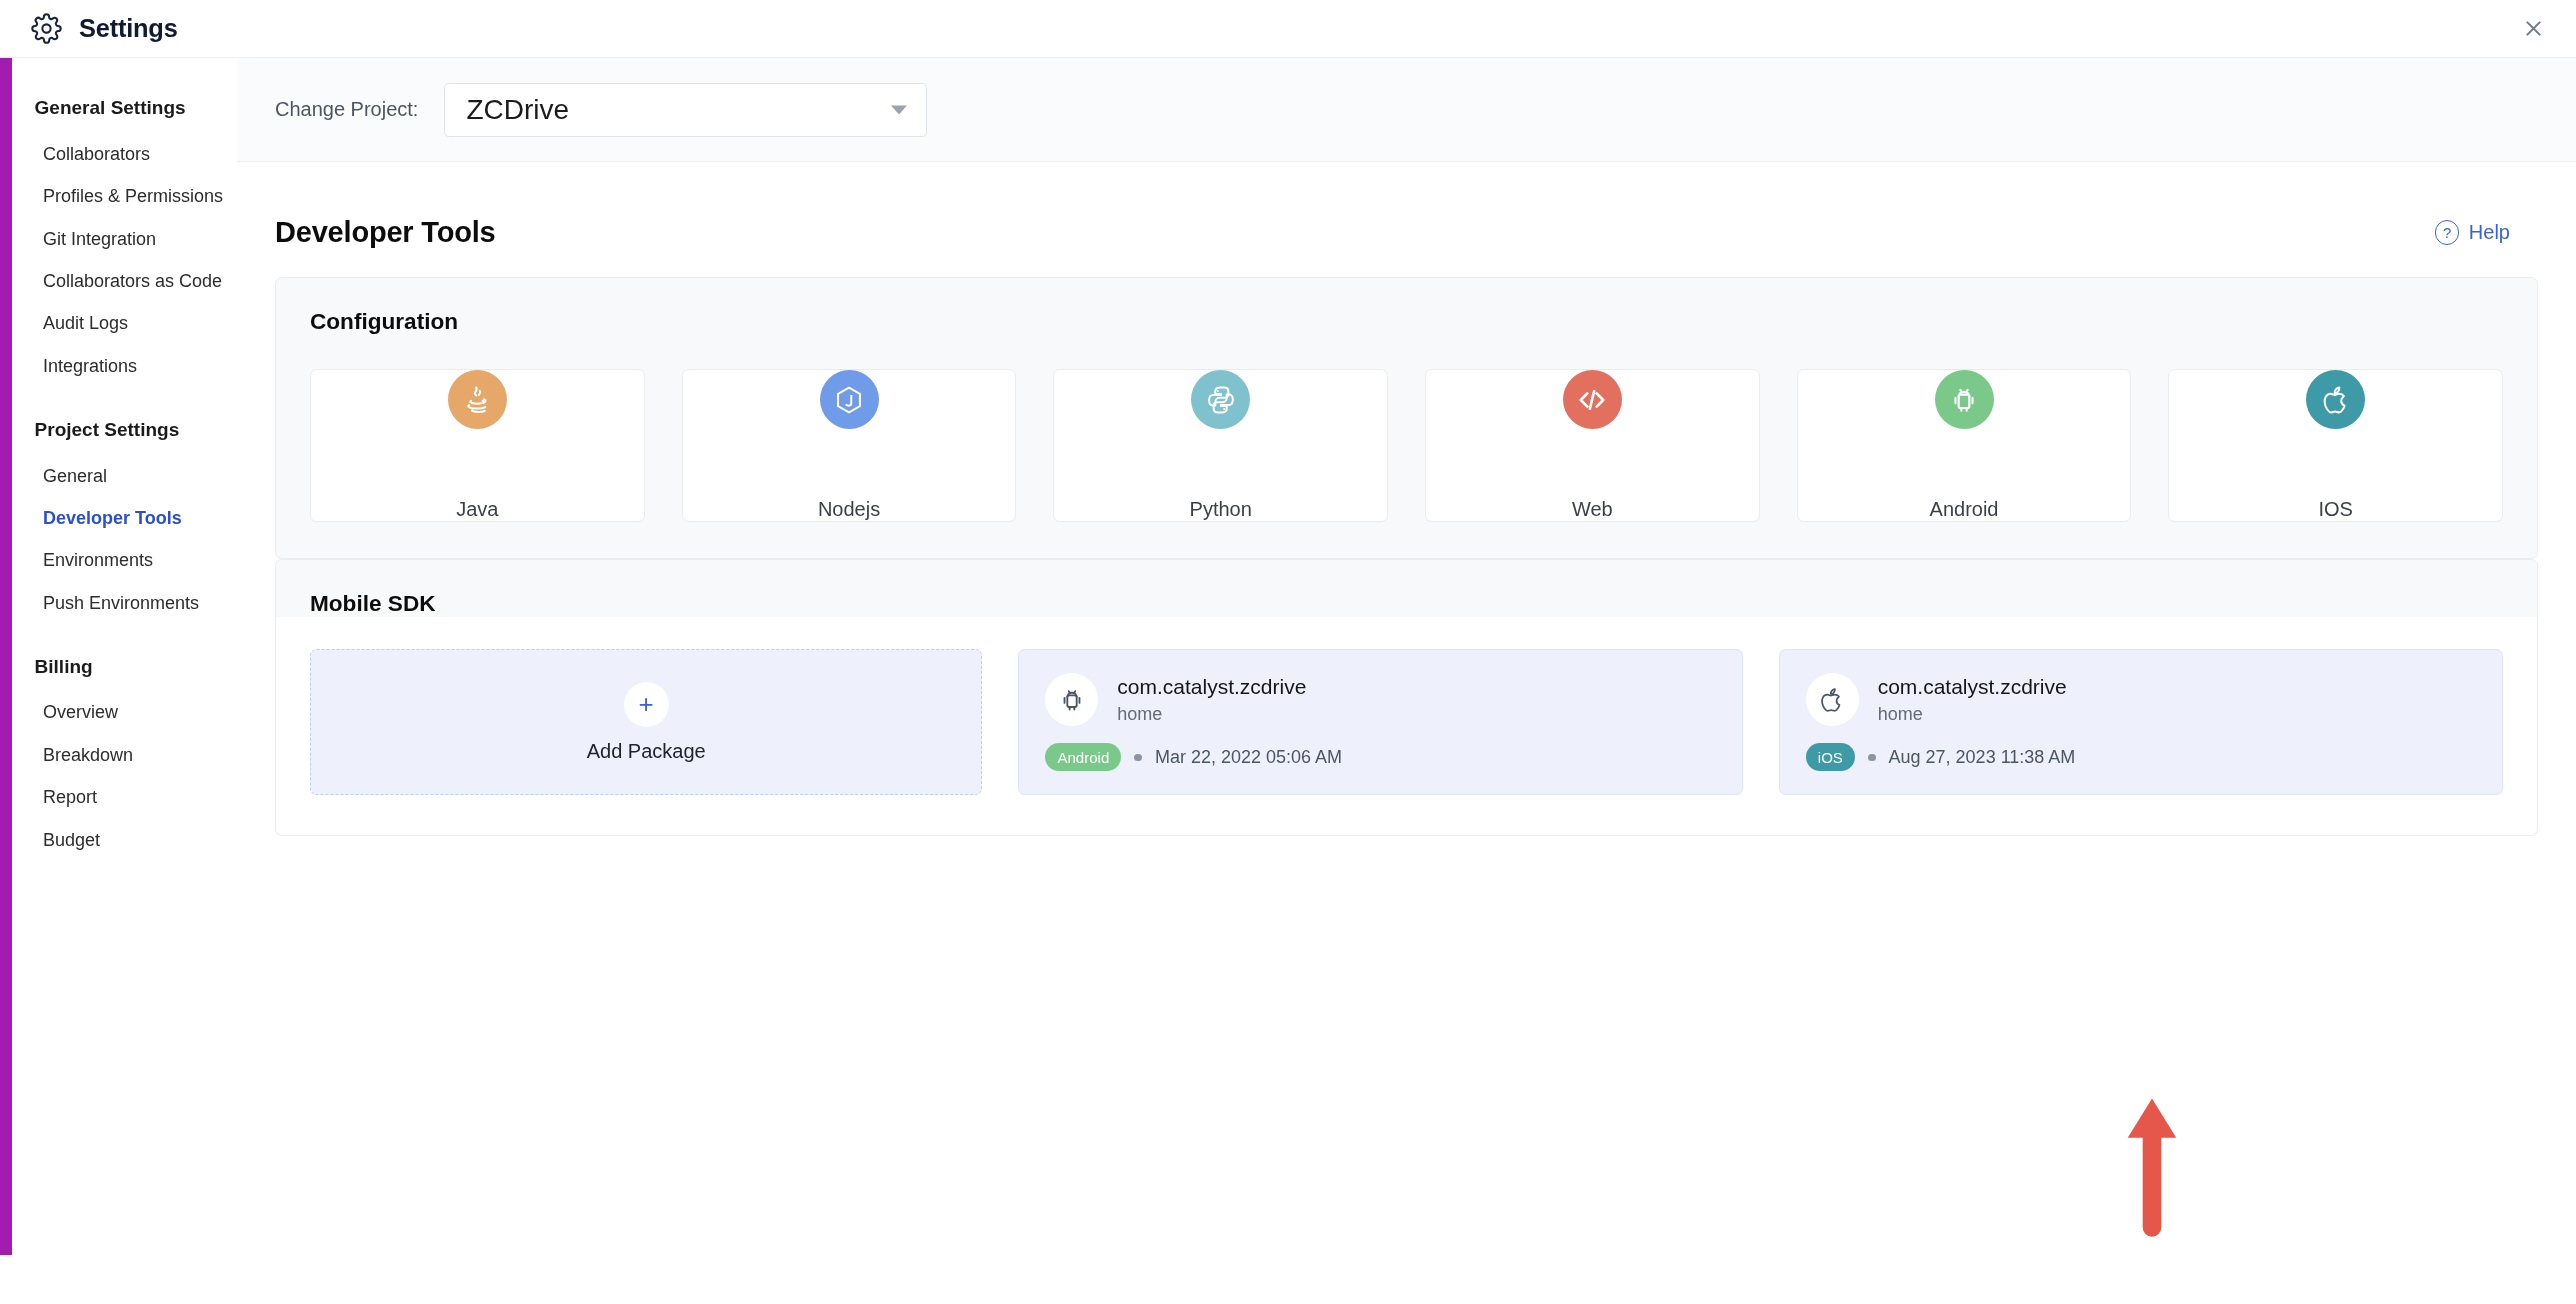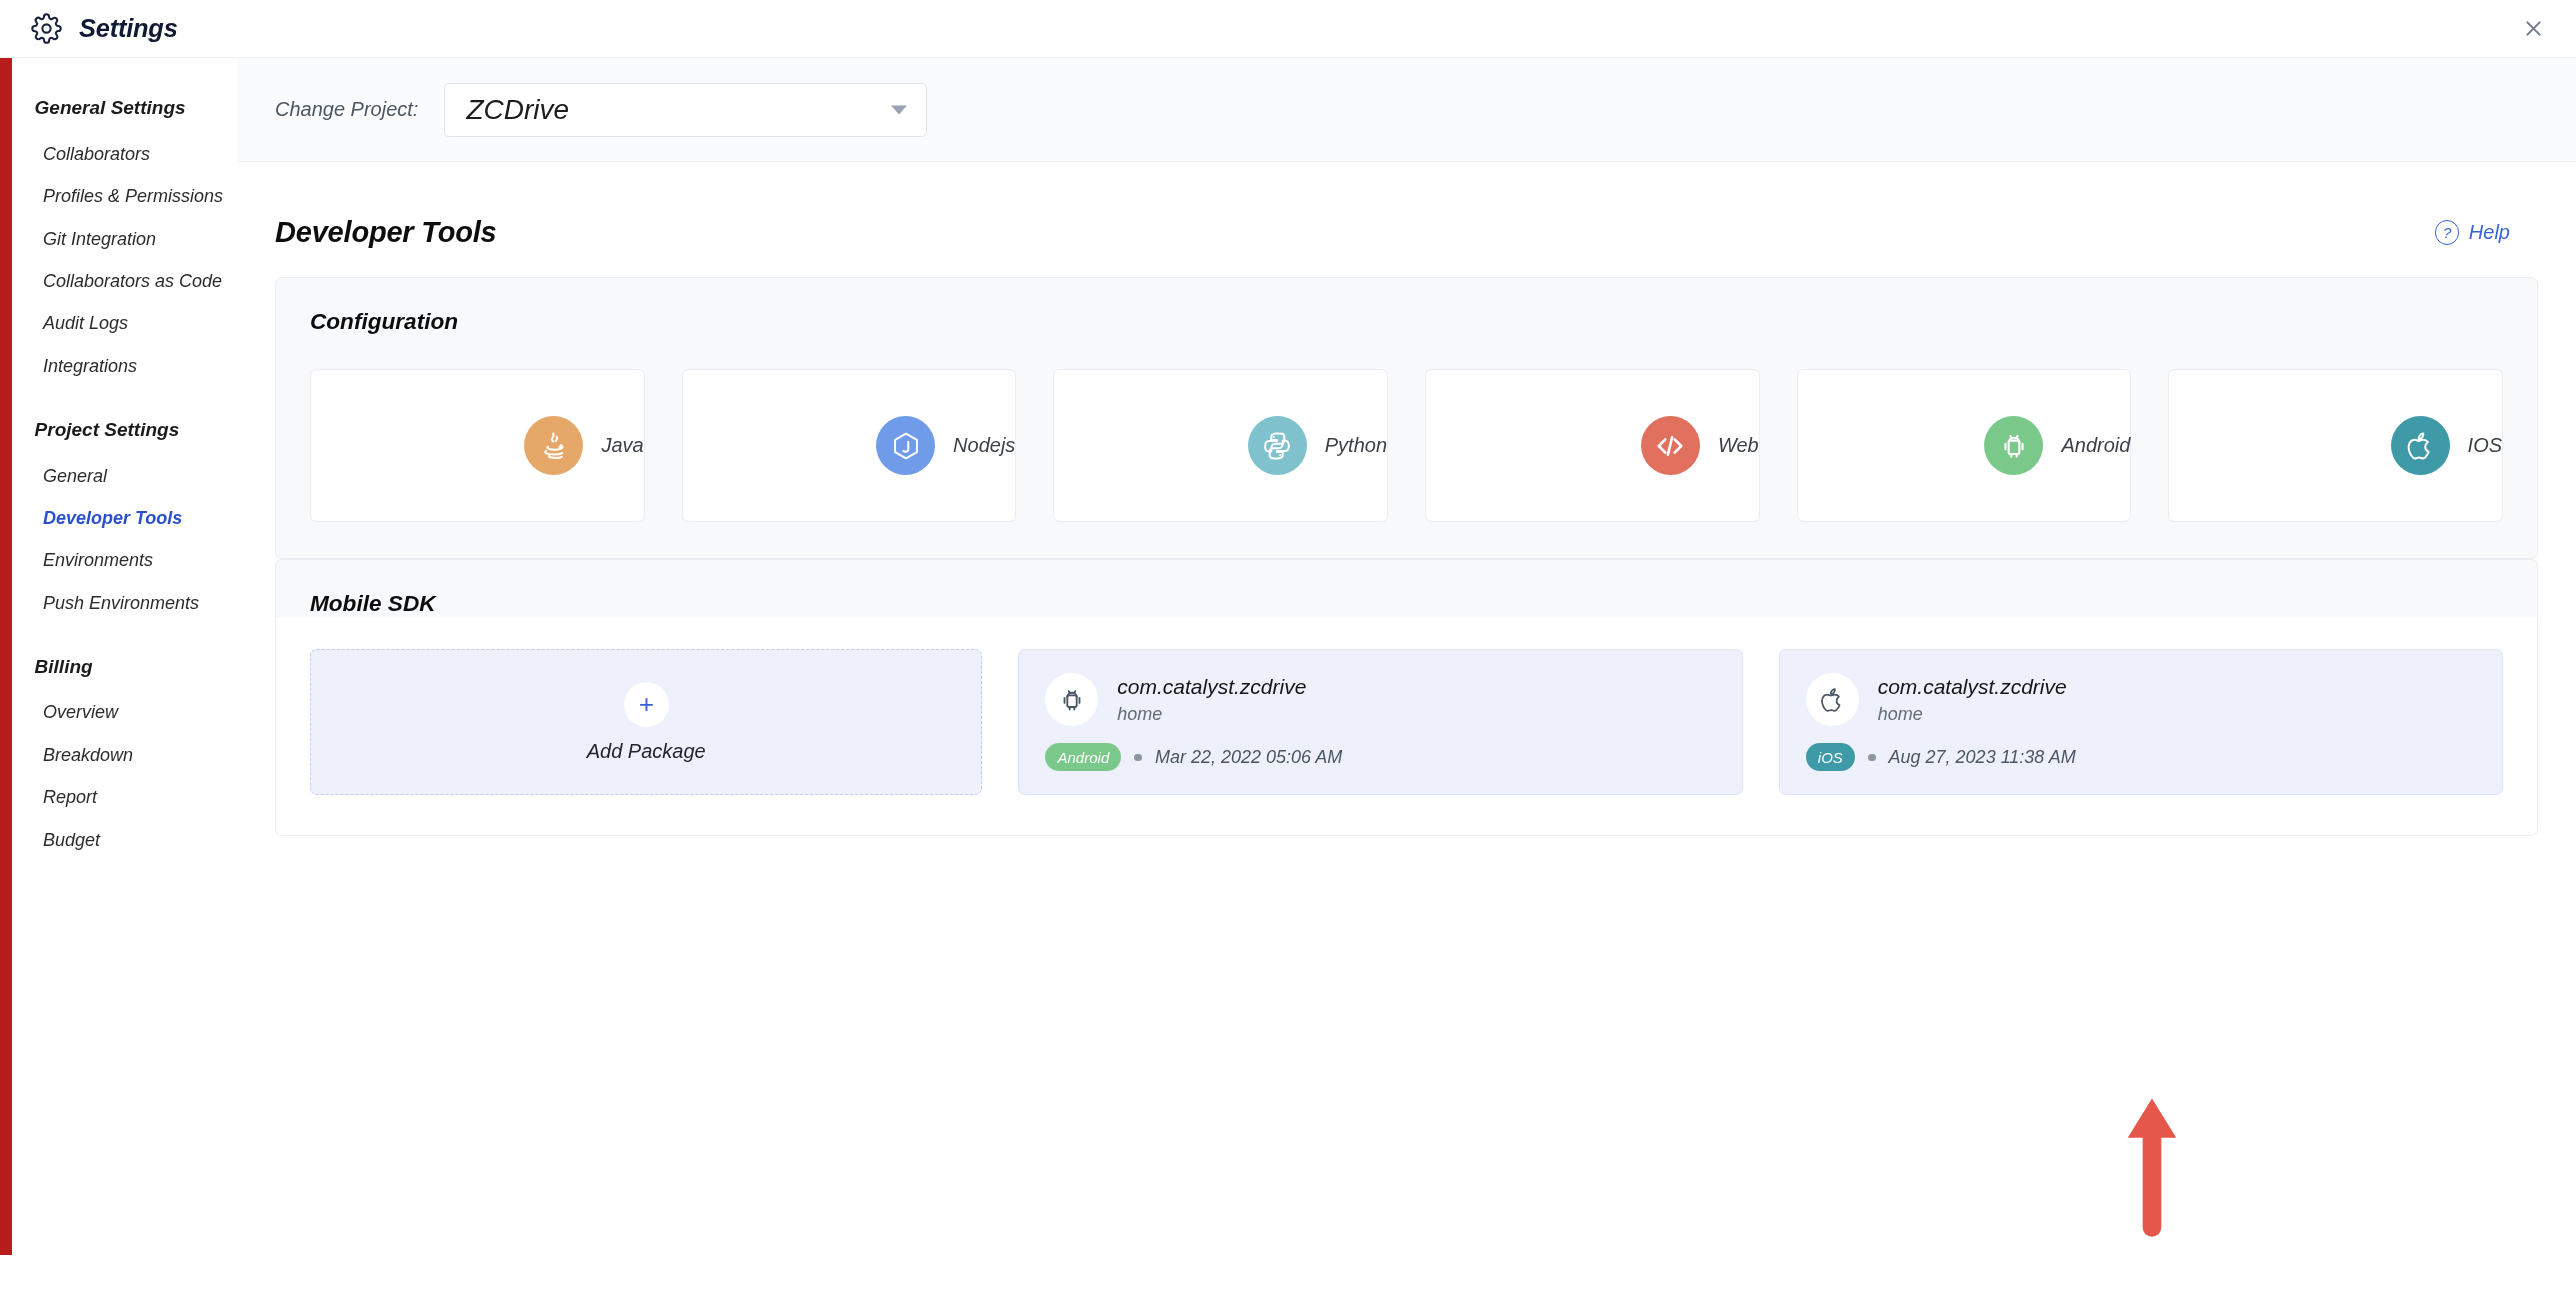--- a/index.html
+++ b/index.html
@@ -16,8 +16,7 @@
     position: relative;
     width: 2576px;
     height: 1255px;
-    background: #b91c1c;
-    font-style: italic;
+    background: #a21caf;
   }
 
   

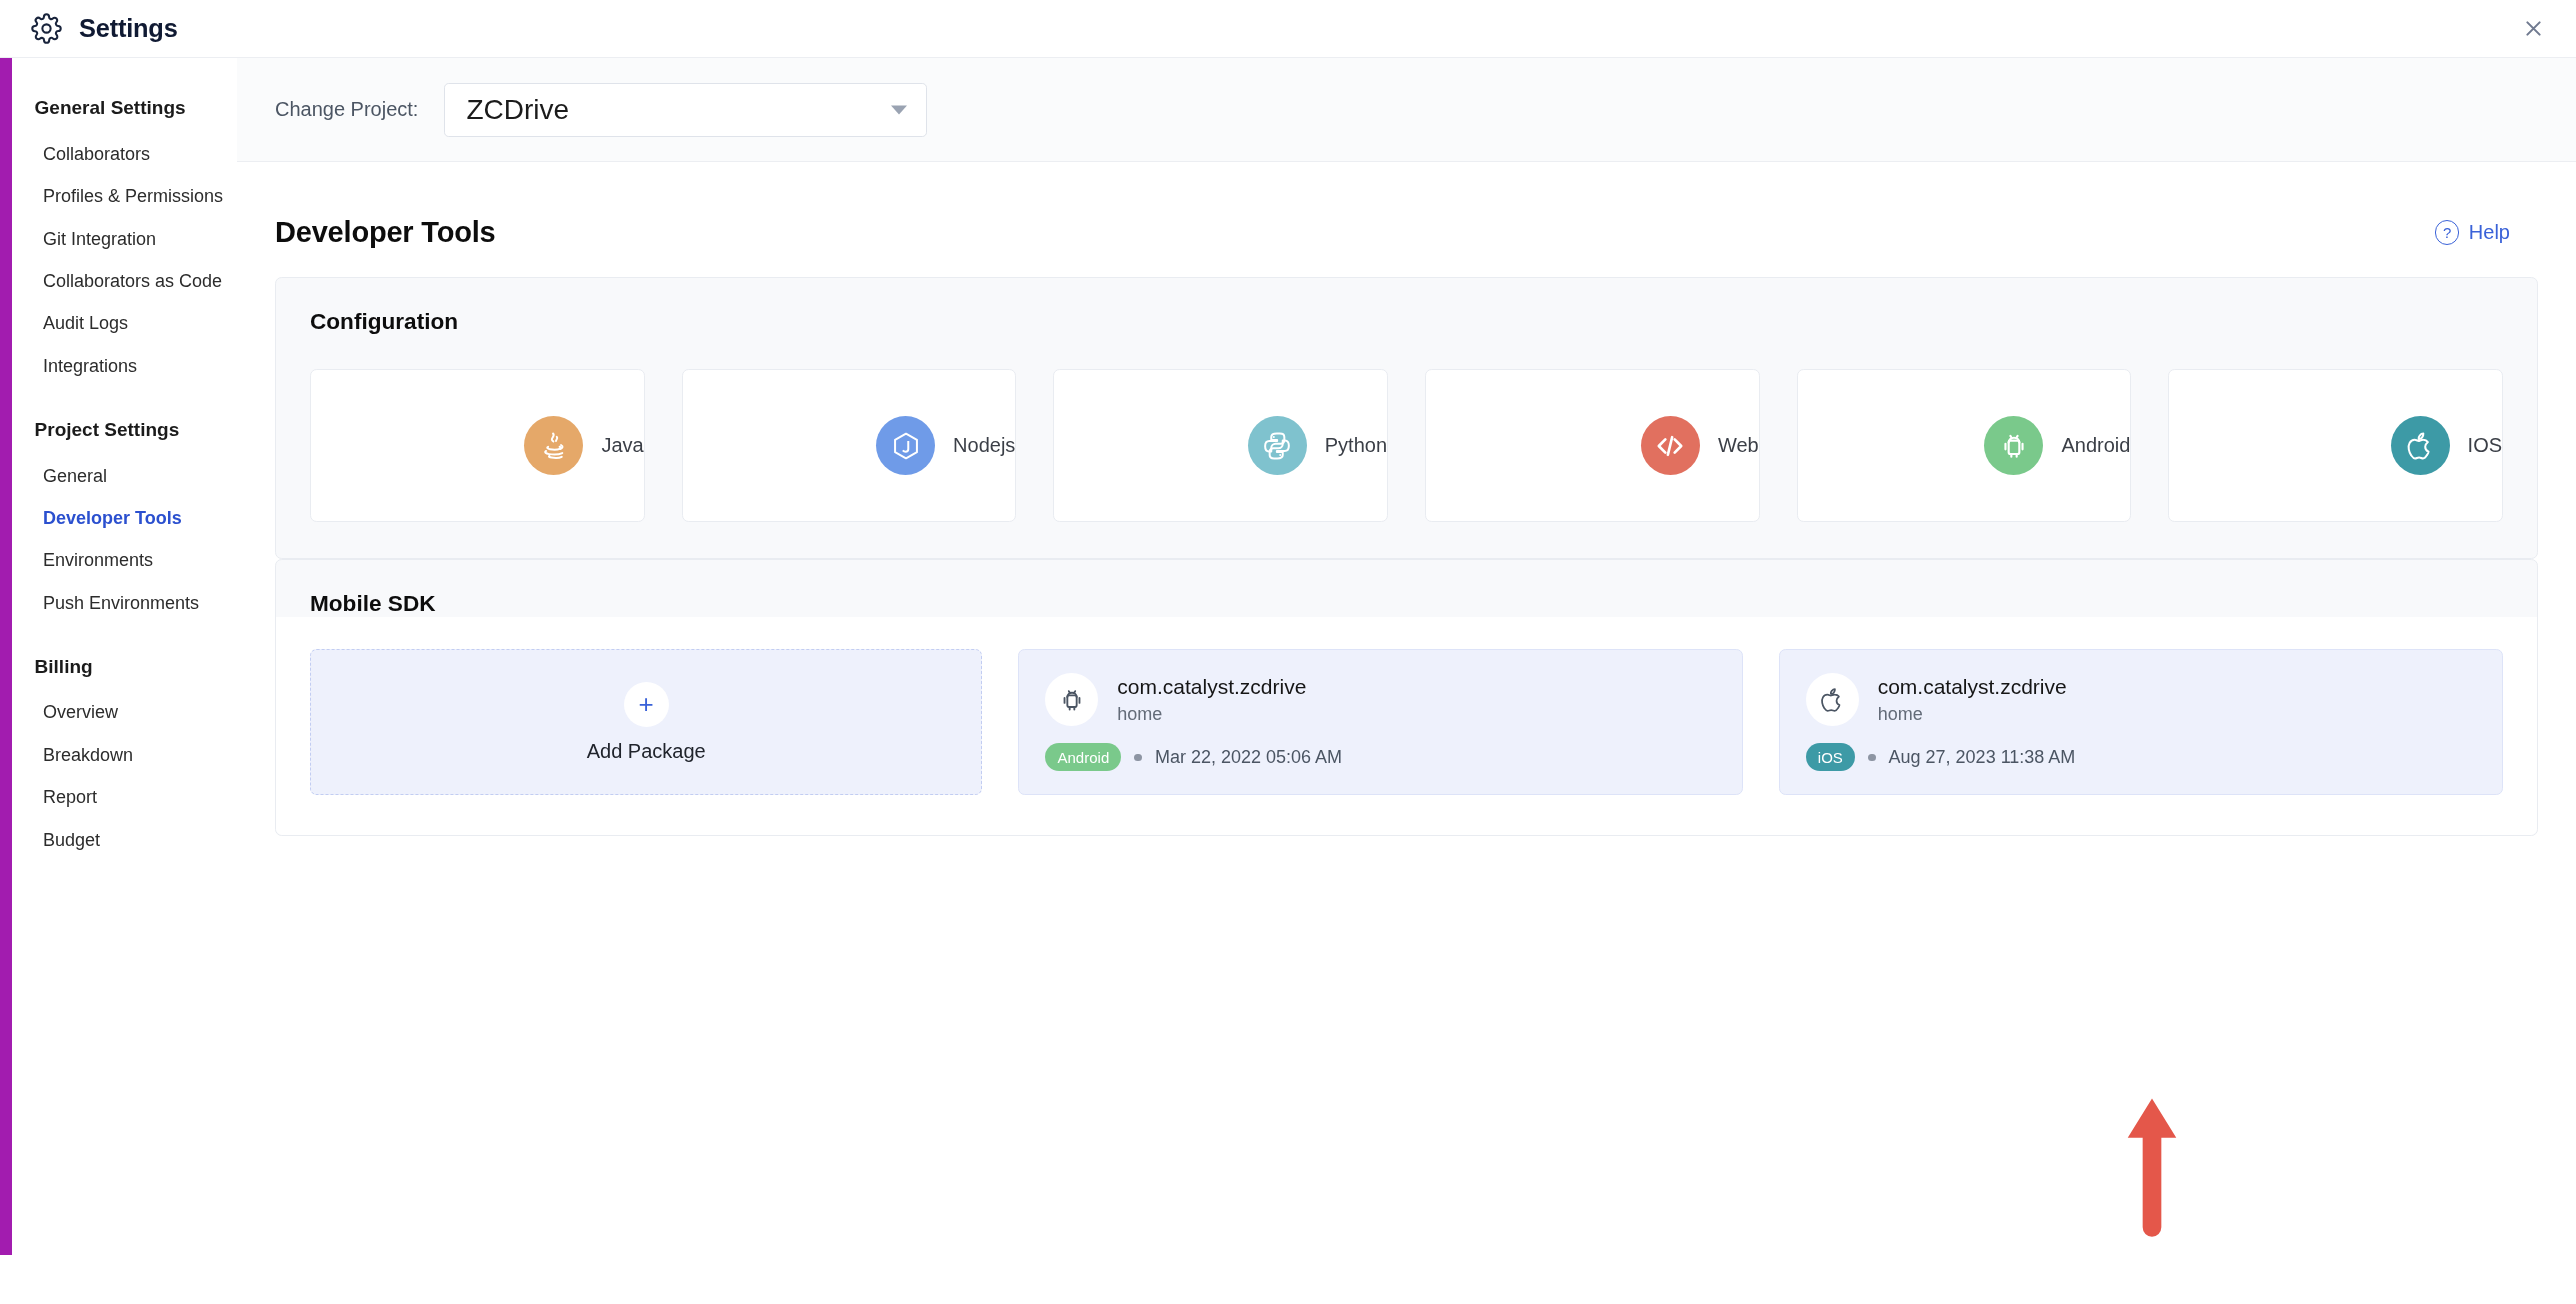--- a/index.html
+++ b/index.html
@@ -214,9 +214,9 @@
     border: 0.9px solid #e9ecf1;
     border-radius: 6.6px;
     display: flex;
-    flex-direction: row;
-    align-items: center;
-    justify-content: flex-end;
+    flex-direction: column;
+    align-items: center;
+    justify-content: space-between;
     gap: 18px;
     cursor: pointer;
   }

